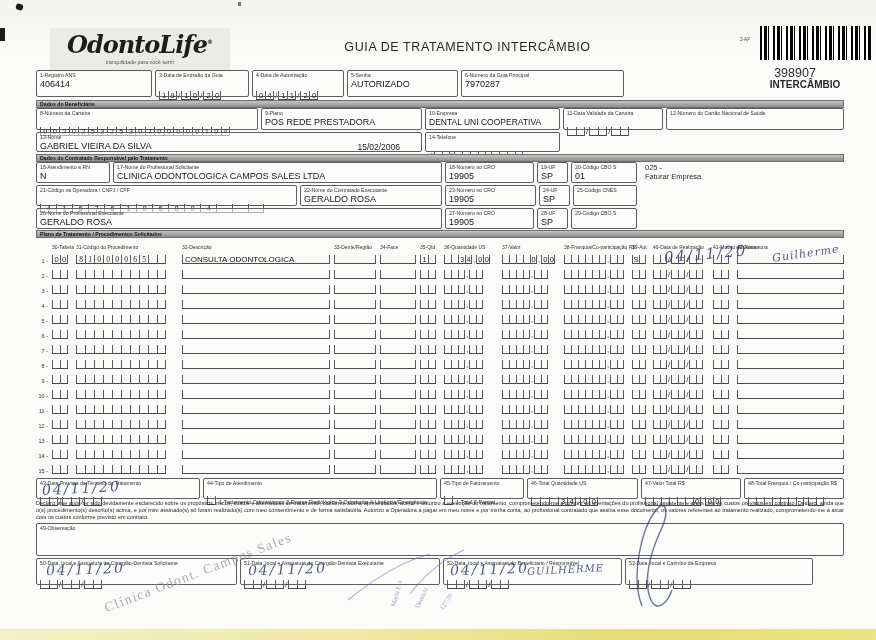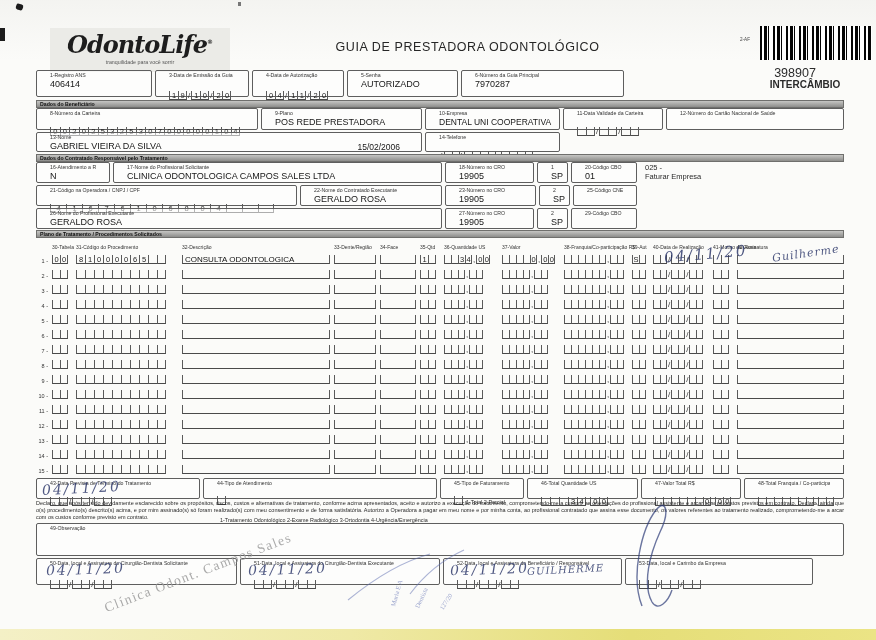--- a/index.html
+++ b/index.html
@@ -79,7 +79,7 @@
     <div class="logotext"><span>OdontoLife</span><sup>®</sup></div>
     <div class="tagline">tranquilidade para você sorrir</div>
   </div>
-  <div class="title">GUIA DE PRESTADORA ODONTOLÓGICO</div>
+  <div class="title">GUIA DE TRATAMENTO INTERCÂMBIO</div>
   <div class="formcode">2-AF</div>
   <div class="barcode"></div>
   <div class="gnum">398907</div>

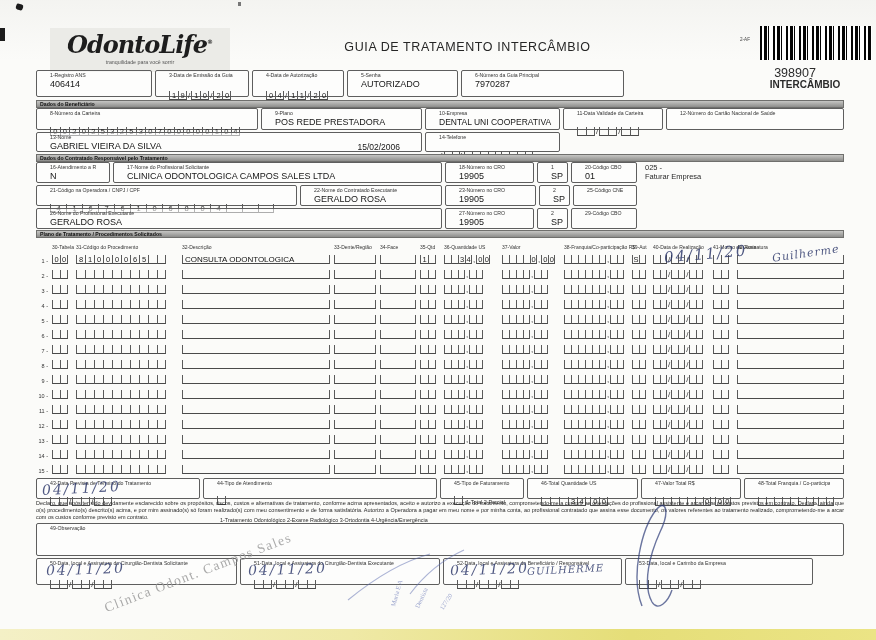--- a/index.html
+++ b/index.html
@@ -9,7 +9,7 @@
         background:linear-gradient(180deg,rgba(230,230,225,.35),rgba(255,255,255,0) 60px);}
   
   .fbox{position:absolute;border:1px solid #5e5e5e;border-radius:2px;box-sizing:border-box;
-        padding:1px 13px;background:rgba(255,255,255,.55);}
+        padding:1px 3px;background:rgba(255,255,255,.55);}
   .flabel{font-size:5.2px;line-height:6.5px;color:#333;white-space:nowrap;overflow:hidden;}
   .fvalue{font-size:9px;line-height:11px;color:#161616;white-space:nowrap;}
   

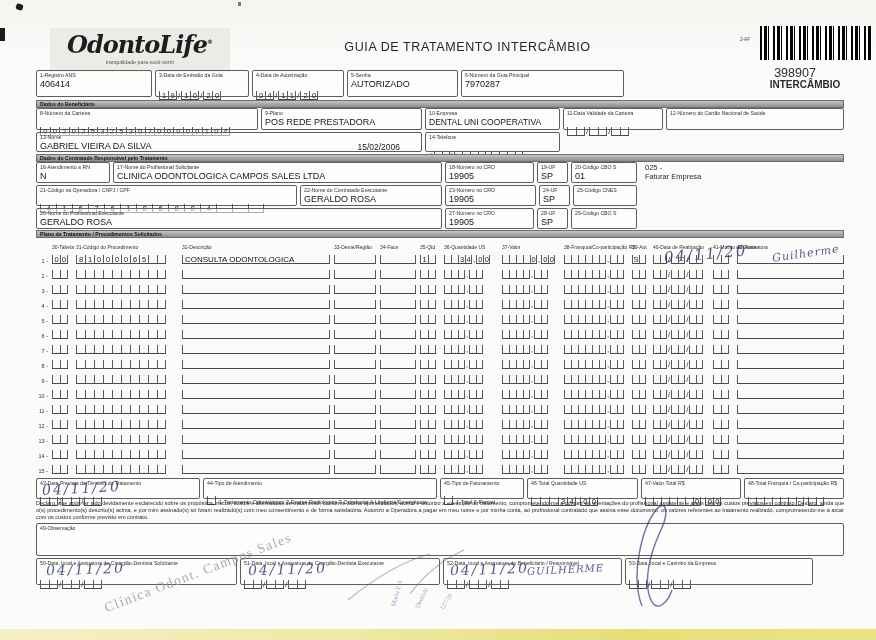--- a/index.html
+++ b/index.html
@@ -227,7 +227,7 @@
         <div class="trow">
           <span class="tn">1 -</span>
           <span class="combwrap" style="width: 20px; --cw: 8px;"><span class="cell">0</span><span class="cell ge">0</span></span>
-          <span class="combwrap" style="width: 102px; --cw: 9px;"><span class="cell">8</span><span class="cell">1</span><span class="cell">0</span><span class="cell">0</span><span class="cell">0</span><span class="cell">0</span><span class="cell">6</span><span class="cell">5</span><span class="cell"></span><span class="cell ge"></span></span>
+          <span class="combwrap" style="width: 102px; font-family: Liberation Serif, serif; --cw: 9px;"><span class="cell">8</span><span class="cell">1</span><span class="cell">0</span><span class="cell">0</span><span class="cell">0</span><span class="cell">0</span><span class="cell">6</span><span class="cell">5</span><span class="cell"></span><span class="cell ge"></span></span>
           <span class="underline" style="width: 148px;">CONSULTA ODONTOLOGICA</span>
           <span class="bracket" style="width: 42px;"></span>
           <span class="bracket" style="width: 36px;"></span>

